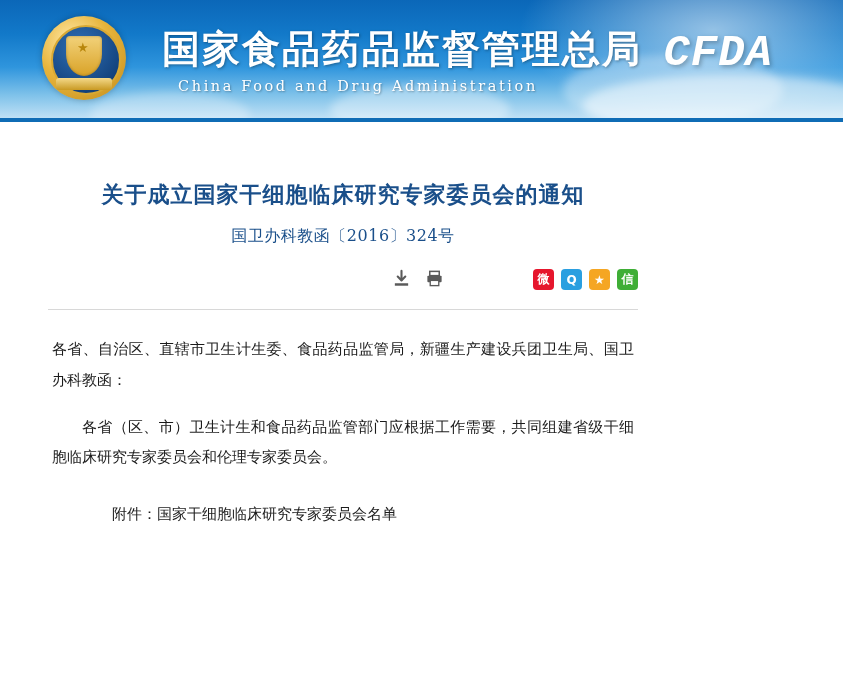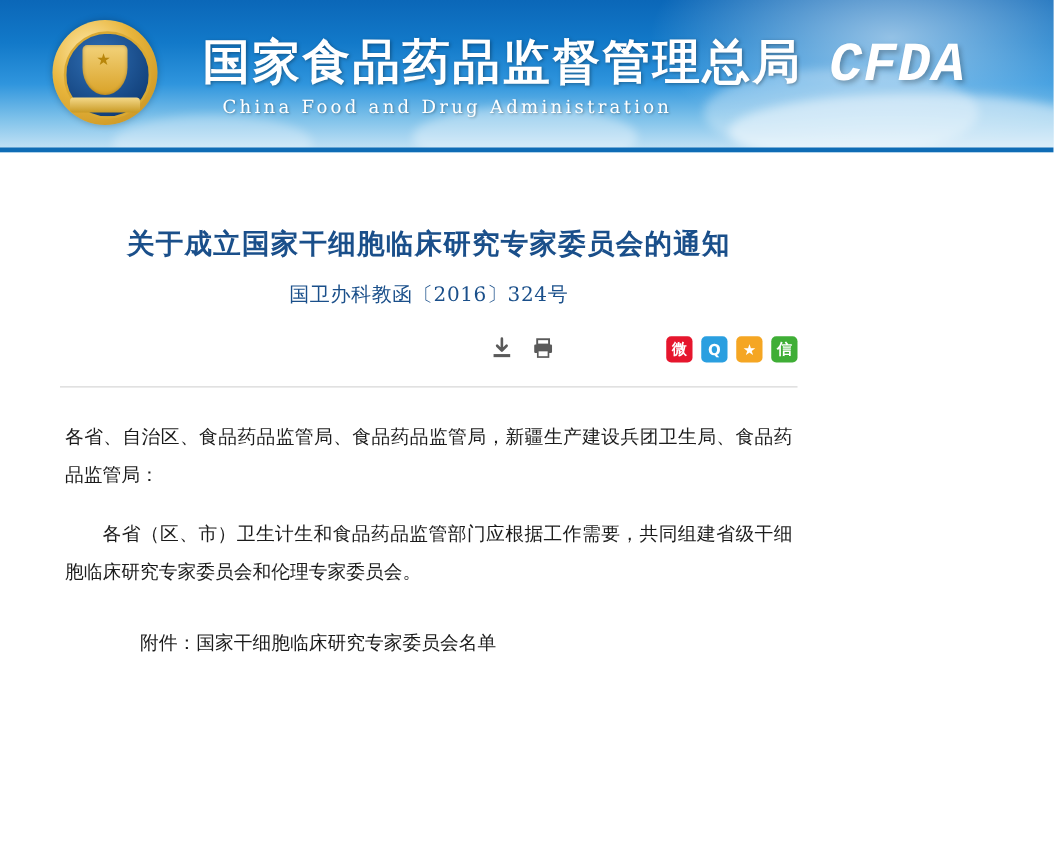--- a/index.html
+++ b/index.html
@@ -285,7 +285,7 @@
 
 
   <div class="content">
-    <p>各省、自治区、食品药品监管局、食品药品监管局，新疆生产建设兵团卫生局、食品药品监管局：</p>
+    <p>各省、自治区、直辖市卫生计生委、食品药品监管局，新疆生产建设兵团卫生局、国卫办科教函：</p>
     <p class="indent">各省（区、市）卫生计生和食品药品监管部门应根据工作需要，共同组建省级干细胞临床研究专家委员会和伦理专家委员会。</p>
     <p class="attach">附件：国家干细胞临床研究专家委员会名单</p>
   </div>

